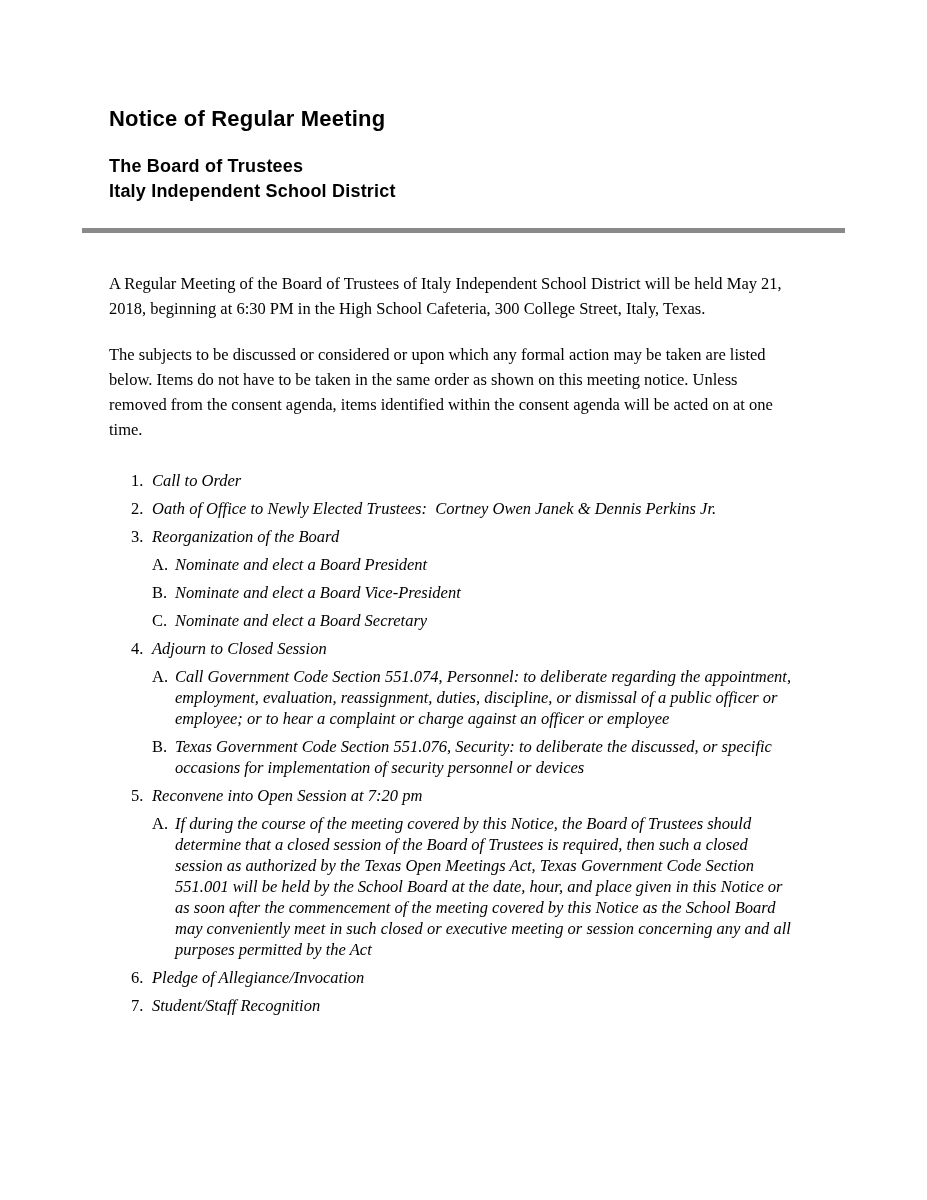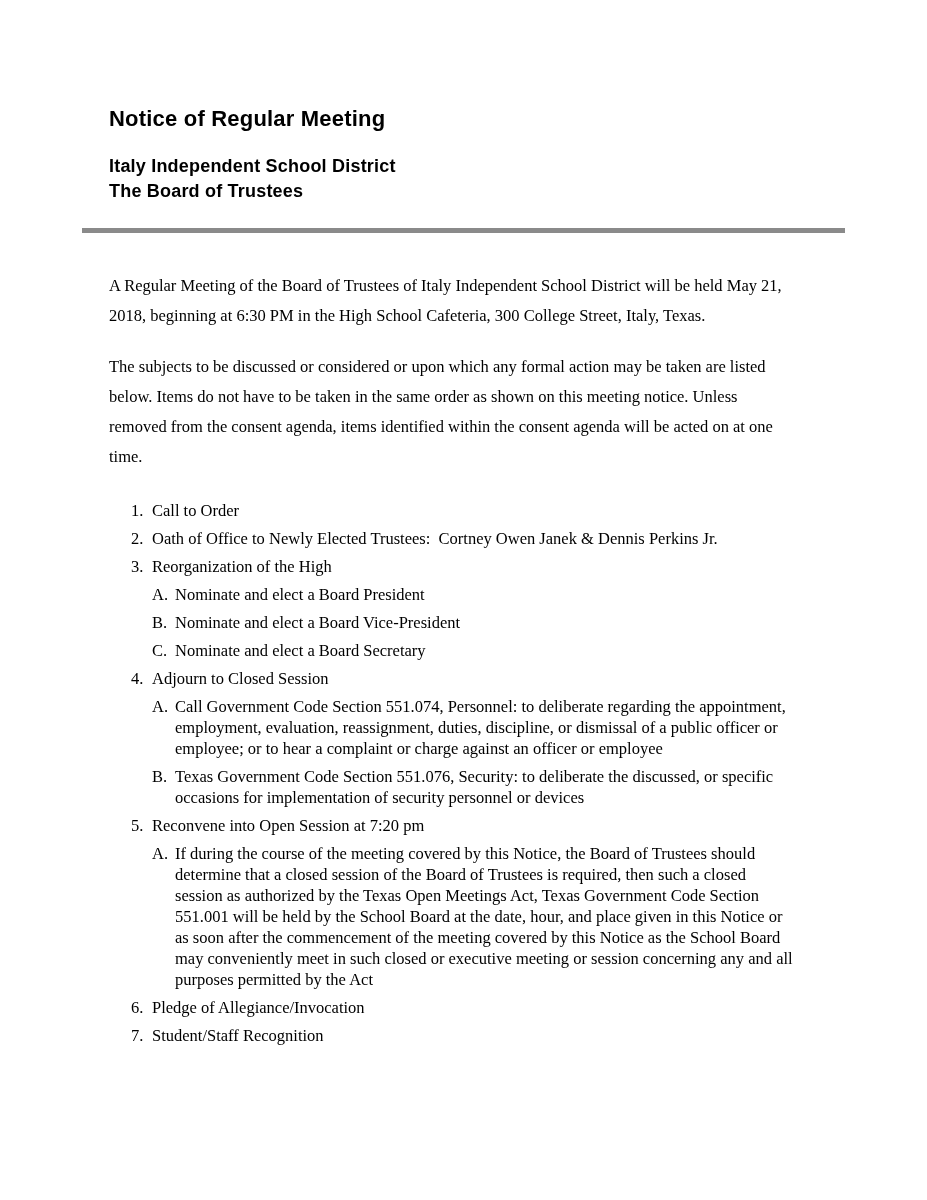--- a/index.html
+++ b/index.html
@@ -72,8 +72,8 @@
 
     <h1 class="doc-title">Notice of Regular Meeting</h1>
 
+    <p class="doc-subtitle">The Board of Trustees</p>
     <p class="doc-subtitle">Italy Independent School District</p>
-    <p class="doc-subtitle">The Board of Trustees</p>
 
     <div class="rule" style="background: rgb(138, 138, 138);"></div>
 

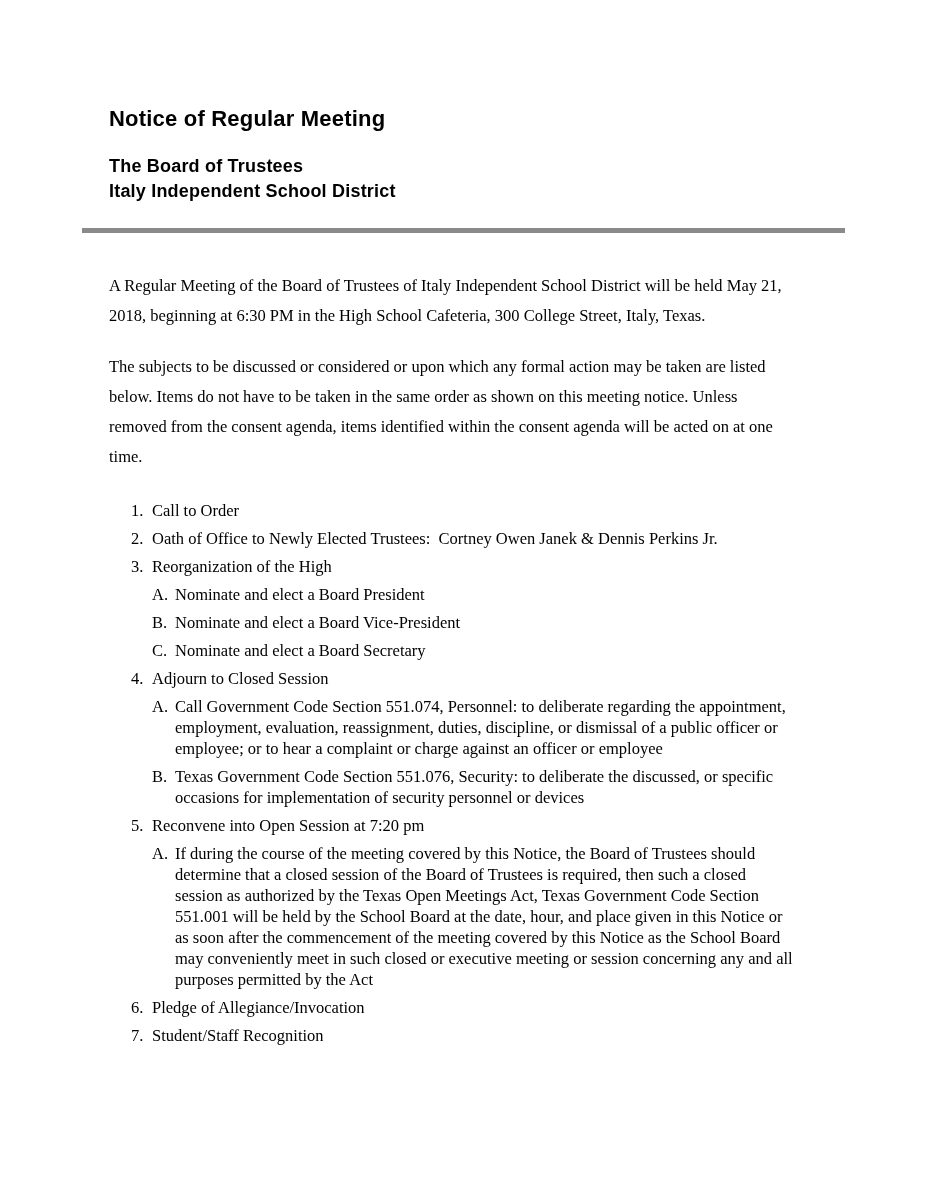--- a/index.html
+++ b/index.html
@@ -42,7 +42,7 @@
   }
   .para {
     font-size: 16.5px;
-    line-height: 30px;
+    line-height: 25px;
     margin: 0 0 21px 0;
   }
   .agenda {

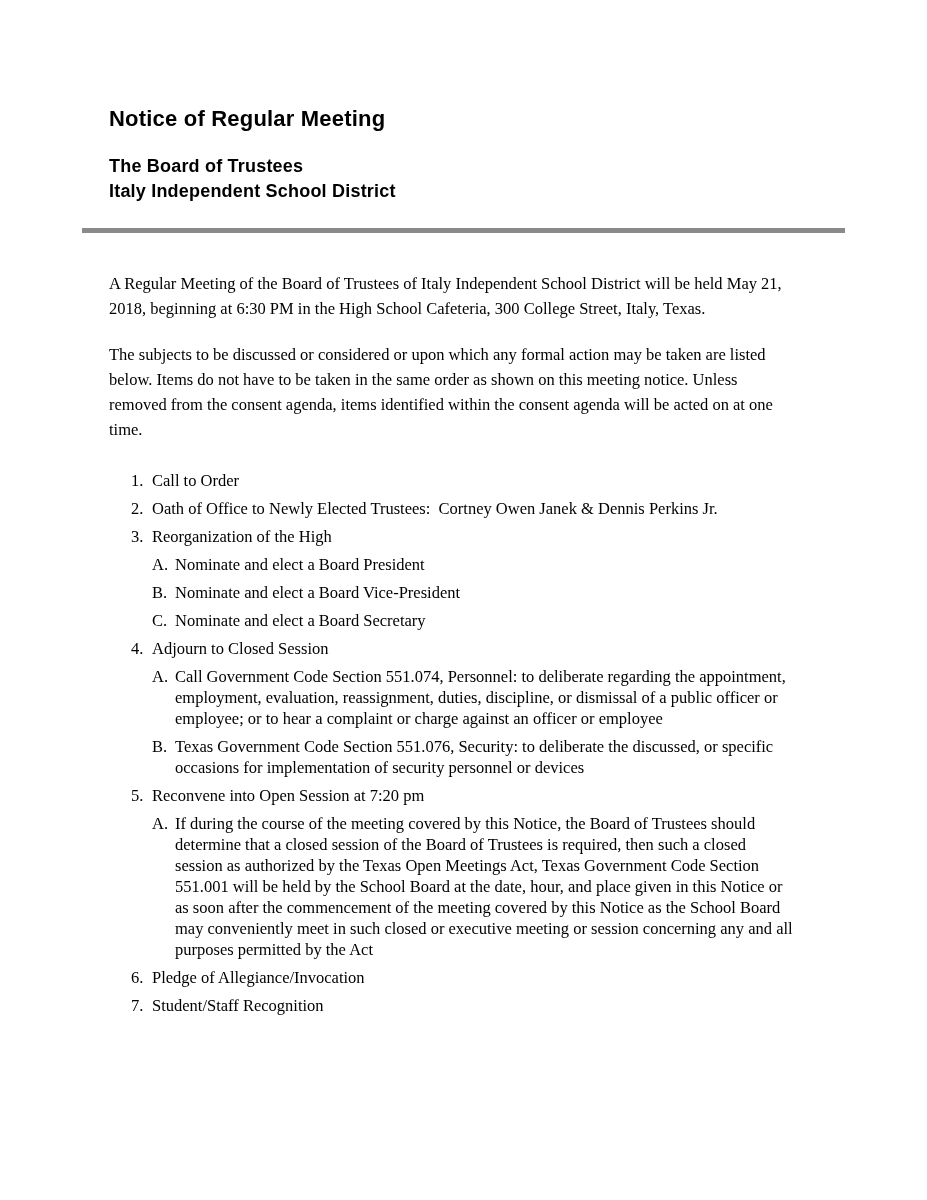--- a/index.html
+++ b/index.html
@@ -62,7 +62,7 @@
     flex: 0 0 23px;
     margin-left: 43px;
   }
-  .row-text { flex: 1; }
+  .row-text { flex: 1; font-style: italic; }
 </style>
 </head>
 <body>

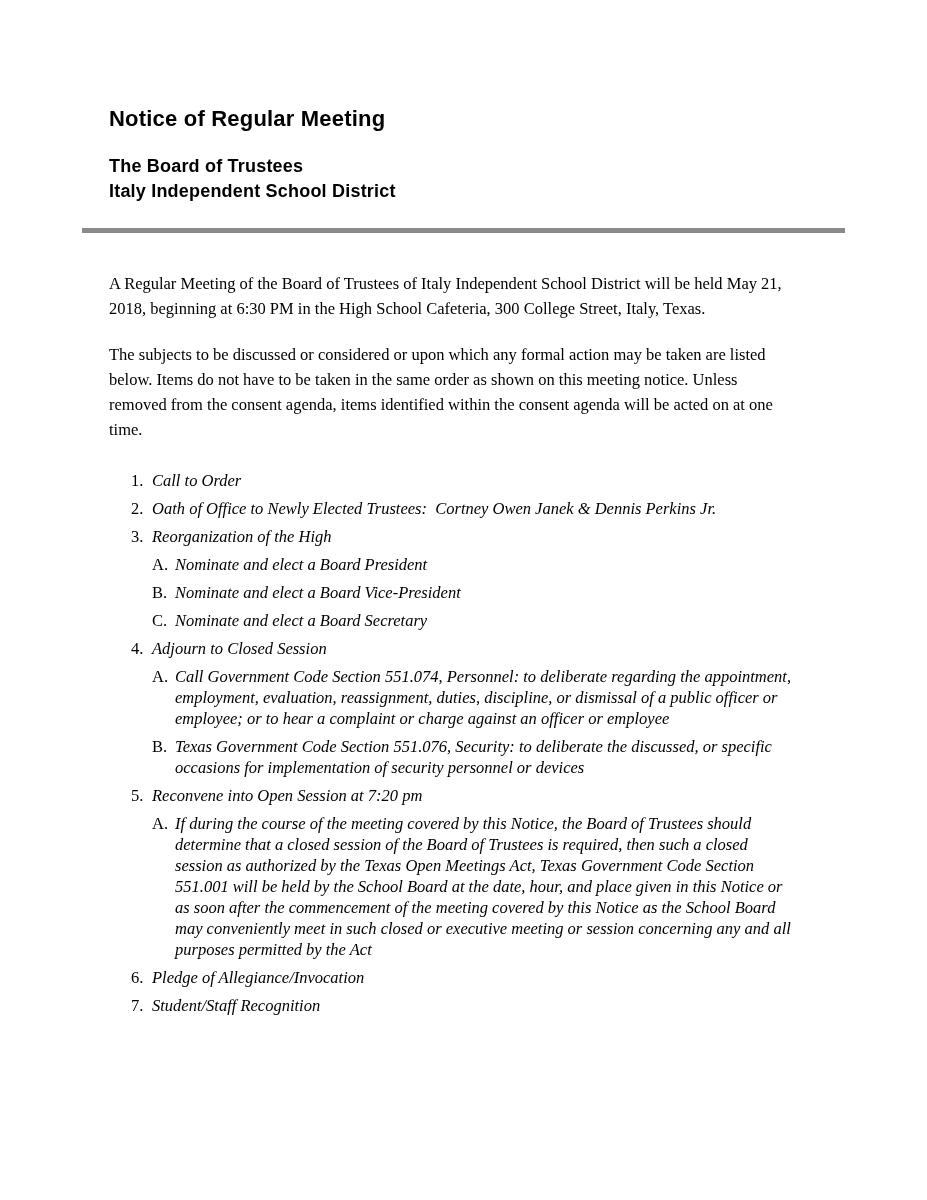--- a/index.html
+++ b/index.html
@@ -99,7 +99,7 @@
       <div>
         <div class="row">
           <span class="marker-1">3.</span>
-          <span class="row-text">Reorganization of the High</span>
+          <span class="row-text">Reorganization of the Board</span>
         </div>
         <div class="row">
           <span class="marker-2">A.</span>

